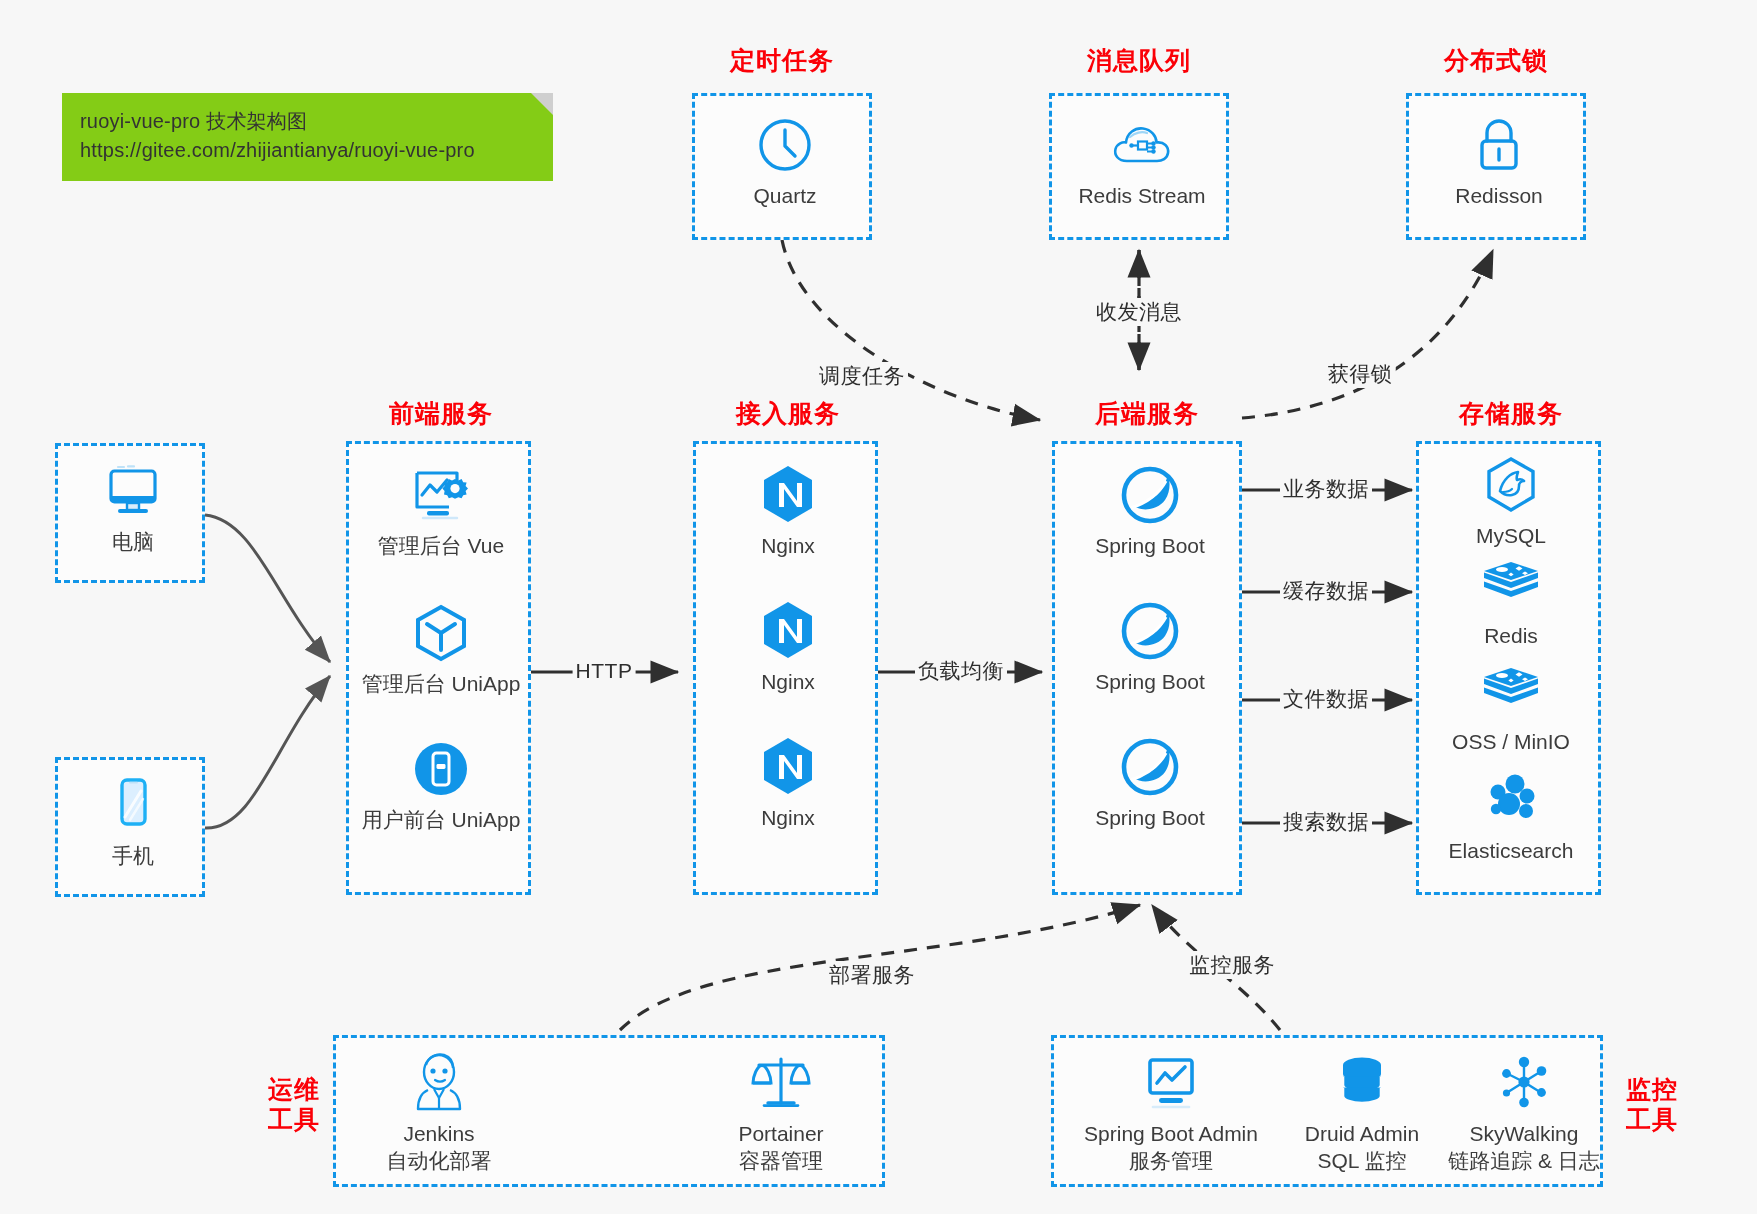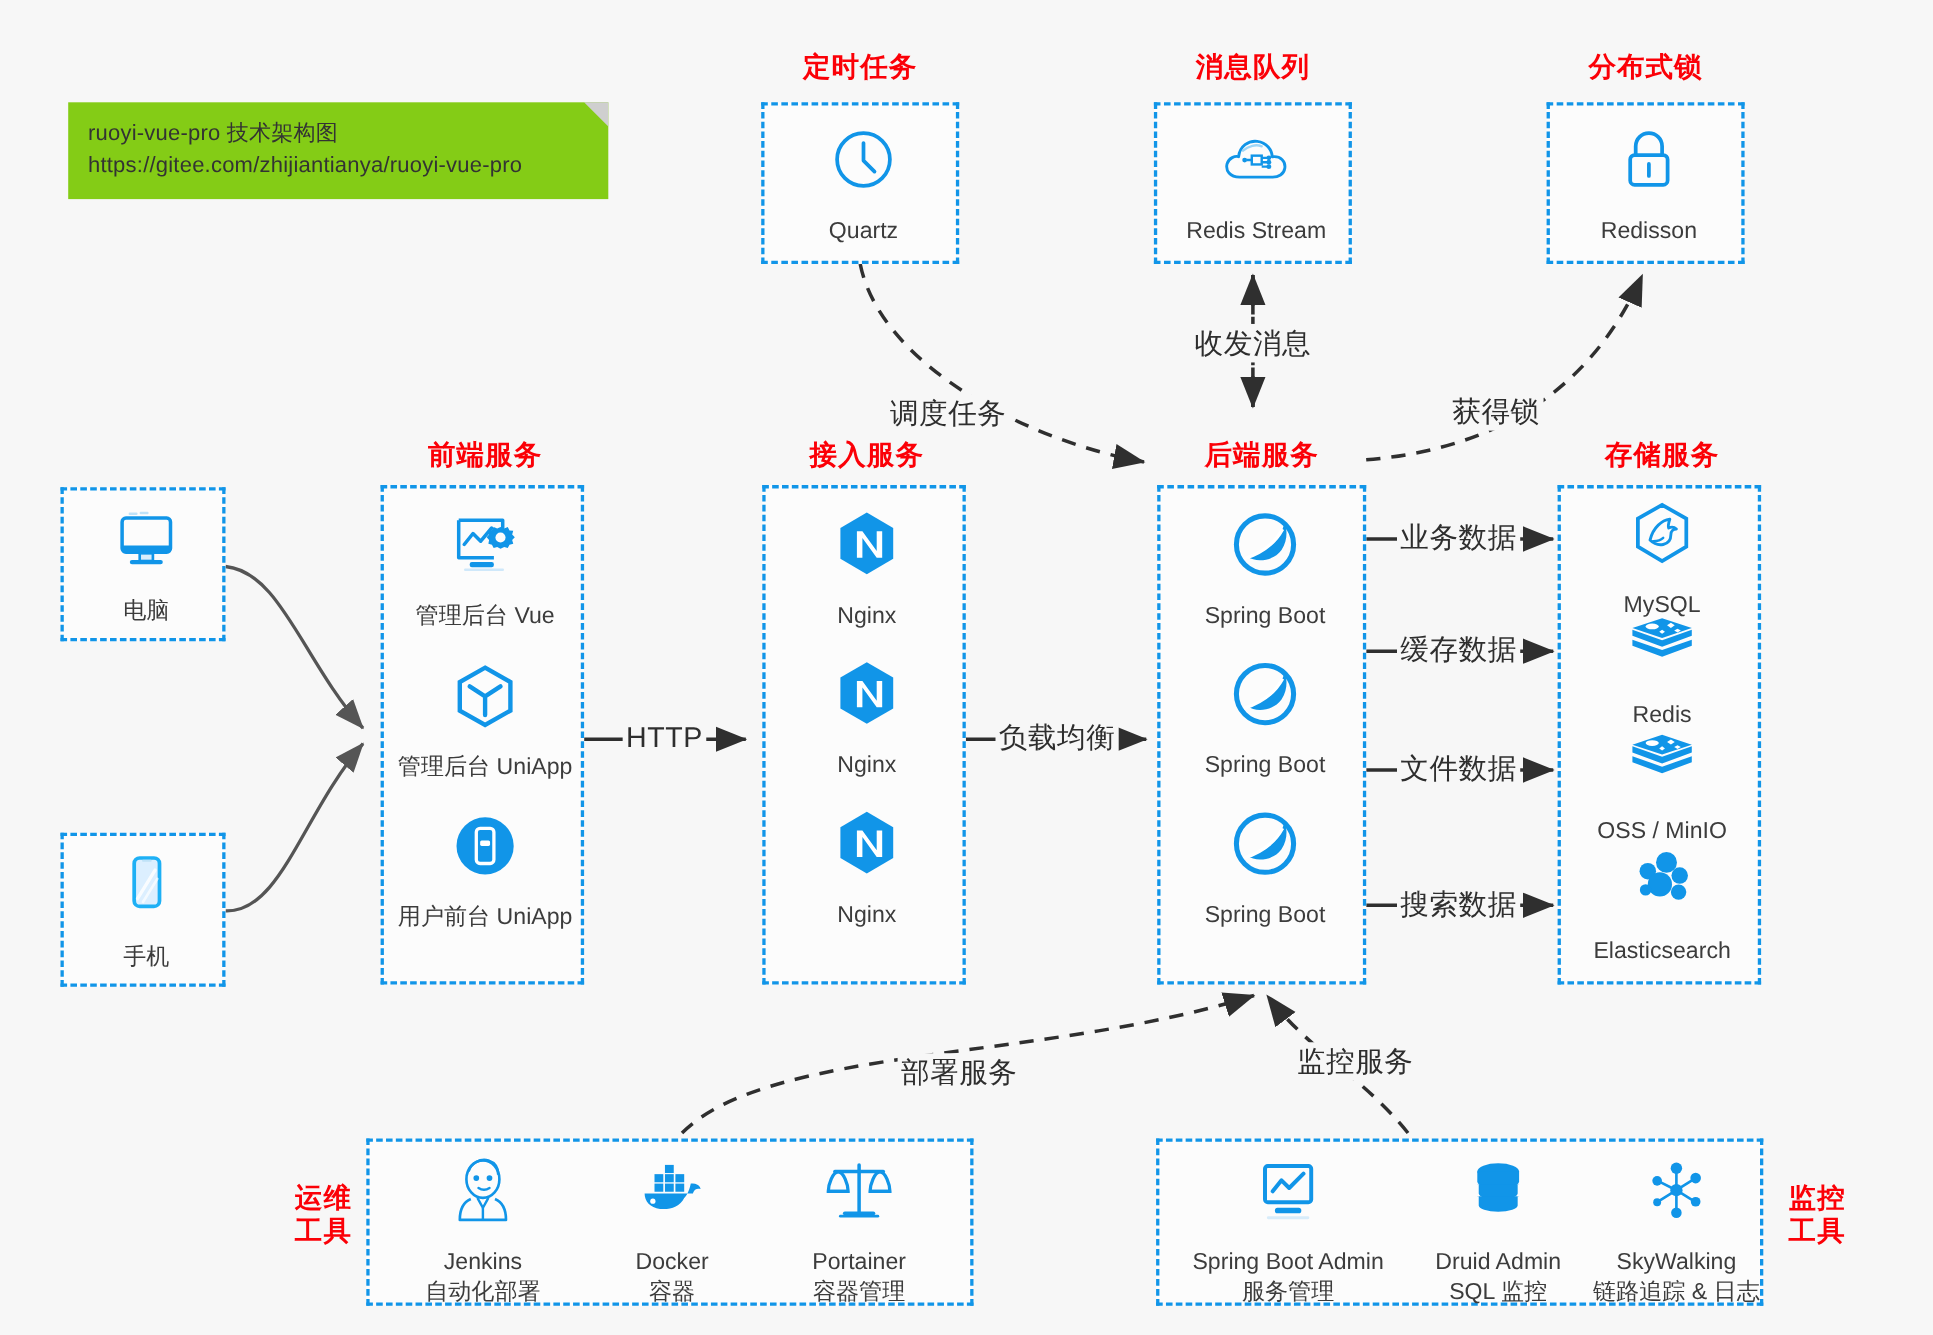--- a/index.html
+++ b/index.html
@@ -54,7 +54,7 @@
     width:170px;
   }
   .node .lbl{
-    font-size:21px;color:#3c3c3c;line-height:1.3;margin-top:20px;white-space:nowrap;
+    font-size:21px;color:#3c3c3c;line-height:1.3;margin-top:6px;white-space:nowrap;
   }
   .node .lbl2{font-size:21px;color:#3c3c3c;line-height:1.3;white-space:nowrap;}
   .ico{height:62px;display:flex;align-items:center;justify-content:center;}

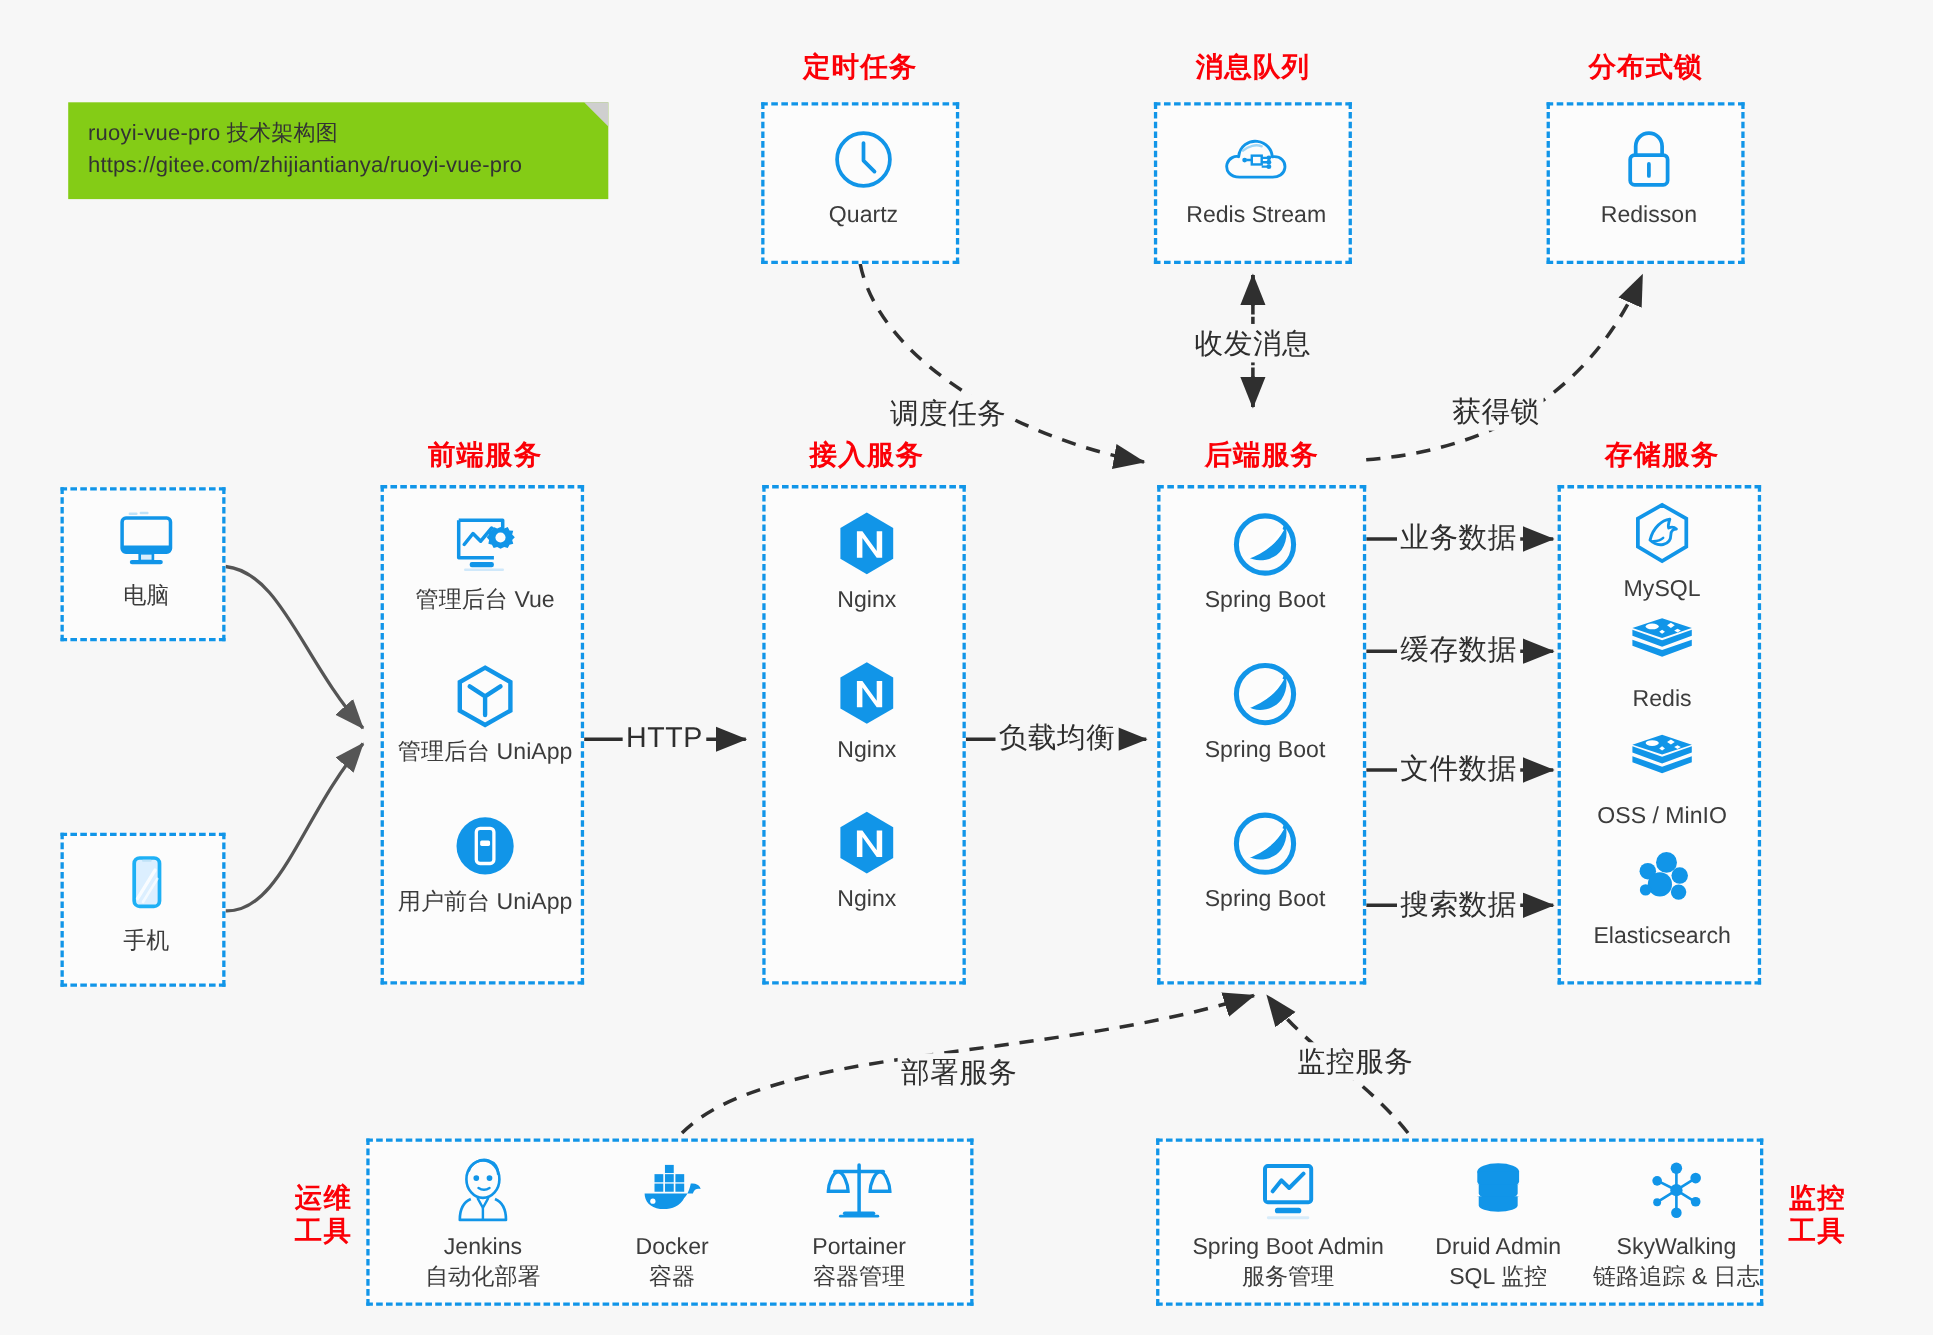--- a/index.html
+++ b/index.html
@@ -64,7 +64,7 @@
   .elabel{
     position:absolute;
     background:#f7f7f7;
-    font-size:26px;
+    font-size:21px;
     color:#2e2e2e;
     padding:0 3px;
     white-space:nowrap;

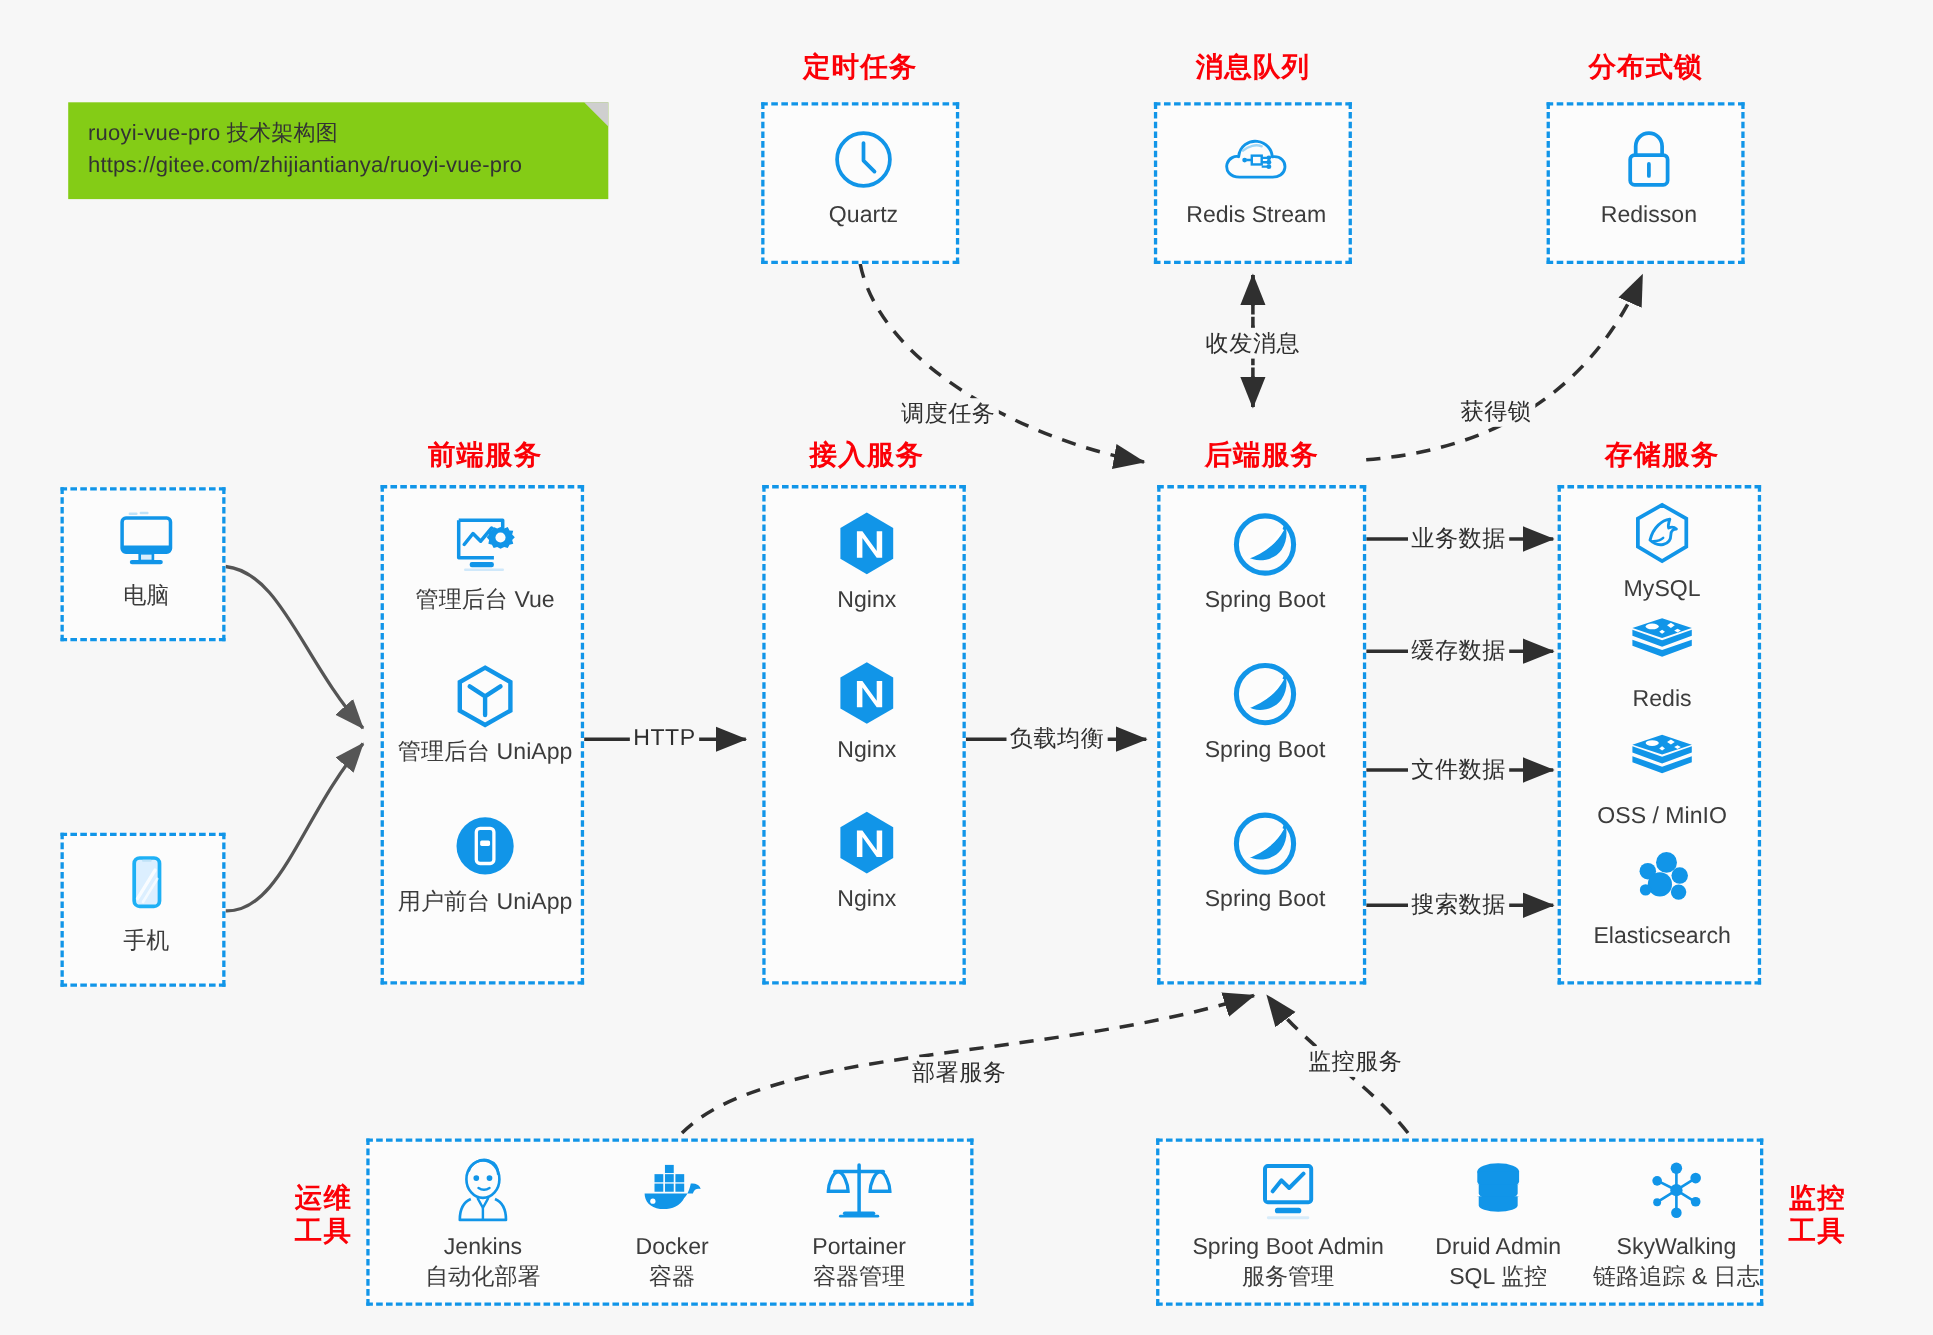--- a/index.html
+++ b/index.html
@@ -390,25 +390,6 @@
       <div class="lbl2">自动化部署</div>
     </div>
 
-    <div class="node" style="left:190px;top:14px;">
-      <div class="ico">
-        <svg width="66" height="56" viewBox="0 0 66 56">
-          <g fill="#1195e8">
-            <rect x="17" y="21" width="8" height="7.4"></rect>
-            <rect x="26.5" y="21" width="8" height="7.4"></rect>
-            <rect x="36" y="21" width="8" height="7.4"></rect>
-            <rect x="17" y="12.4" width="8" height="7.4"></rect>
-            <rect x="26.5" y="12.4" width="8" height="7.4"></rect>
-            <rect x="36" y="12.4" width="8" height="7.4"></rect>
-            <rect x="26.5" y="4" width="8" height="7.4"></rect>
-          </g>
-          <path d="M8 30 L52 30 C52 30 53 24 59 26 C59 26 58 20 50 21 C50 21 48 31 44 34 C40 42 31 45 22 44 C13 43 8 37 8 30 Z" fill="#1195e8"></path>
-          <circle cx="15.5" cy="37" r="2.4" fill="#ffffff"></circle>
-        </svg>
-      </div>
-      <div class="lbl">Docker</div>
-      <div class="lbl2">容器</div>
-    </div>
 
     <div class="node" style="left:360px;top:14px;">
       <div class="ico">

